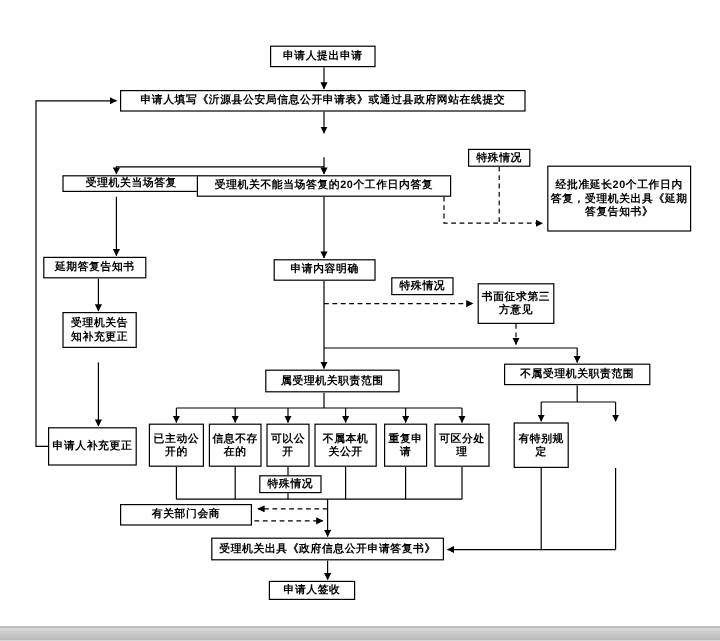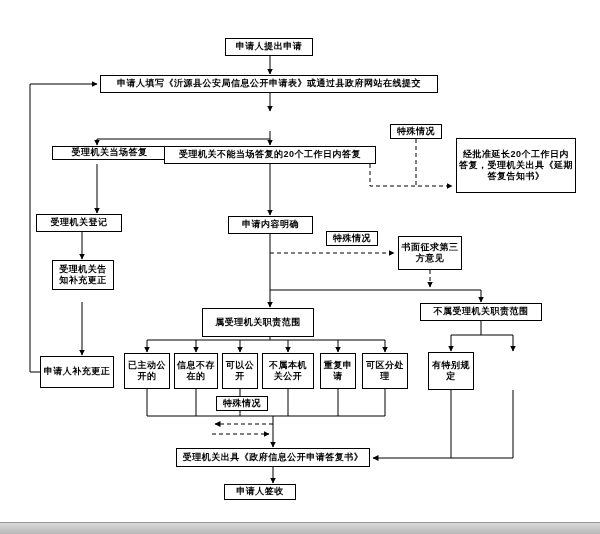--- a/index.html
+++ b/index.html
@@ -111,7 +111,7 @@
   <div class="node" style="left:52px;top:146px;width:115px;height:14px">受理机关当场答复</div>
   <div class="node" style="left:164px;top:146px;width:212px;height:18px">受理机关不能当场答复的20个工作日内答复</div>
   <div class="node align-left" style="left:456px;top:138px;width:120px;height:55px">经批准延长20个工作日内答复，受理机关出具《延期答复告知书》</div>
-  <div class="node" style="left:36px;top:214px;width:86px;height:18px">受理机关登记</div>
+  <div class="node" style="left:36px;top:214px;width:86px;height:18px">延期答复告知书</div>
   <div class="node" style="left:228px;top:216px;width:85px;height:18px">申请内容明确</div>
   <div class="node" style="left:326px;top:231px;width:52px;height:15px">特殊情况</div>
   <div class="node" style="left:398px;top:236px;width:64px;height:34px">书面征求第三方意见</div>

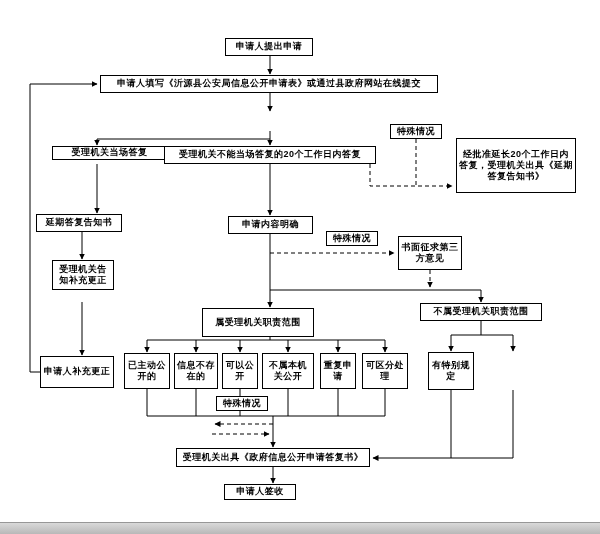--- a/index.html
+++ b/index.html
@@ -116,7 +116,7 @@
   <div class="node" style="left:326px;top:231px;width:52px;height:15px">特殊情况</div>
   <div class="node" style="left:398px;top:236px;width:64px;height:34px">书面征求第三方意见</div>
   <div class="node" style="left:52px;top:260px;width:62px;height:30px">受理机关告知补充更正</div>
-  <div class="node" style="left:202px;top:308px;width:112px;height:29px">属受理机关职责范围</div>
+  <div class="node" style="left:221px;top:308px;width:112px;height:19px">属受理机关职责范围</div>
   <div class="node" style="left:420px;top:303px;width:122px;height:18px">不属受理机关职责范围</div>
   <div class="node" style="left:124px;top:353px;width:46px;height:36px">已主动公开的</div>
   <div class="node" style="left:40px;top:356px;width:74px;height:32px">申请人补充更正</div>

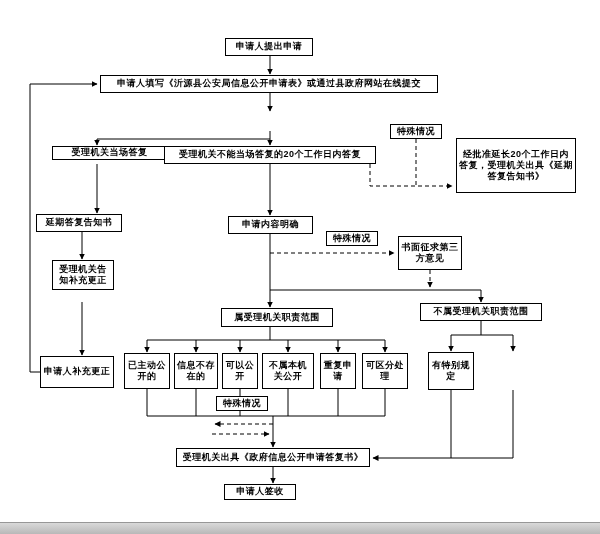--- a/index.html
+++ b/index.html
@@ -127,6 +127,7 @@
   <div class="node" style="left:362px;top:353px;width:46px;height:36px">可区分处理</div>
   <div class="node" style="left:428px;top:352px;width:46px;height:38px">有特别规定</div>
   <div class="node" style="left:216px;top:396px;width:52px;height:15px">特殊情况</div>
+  <div class="node" style="left:100px;top:420px;width:110px;height:18px">有关部门会商</div>
   <div class="node" style="left:176px;top:448px;width:194px;height:19px">受理机关出具《政府信息公开申请答复书》</div>
   <div class="node" style="left:224px;top:484px;width:72px;height:16px">申请人签收</div>
 

